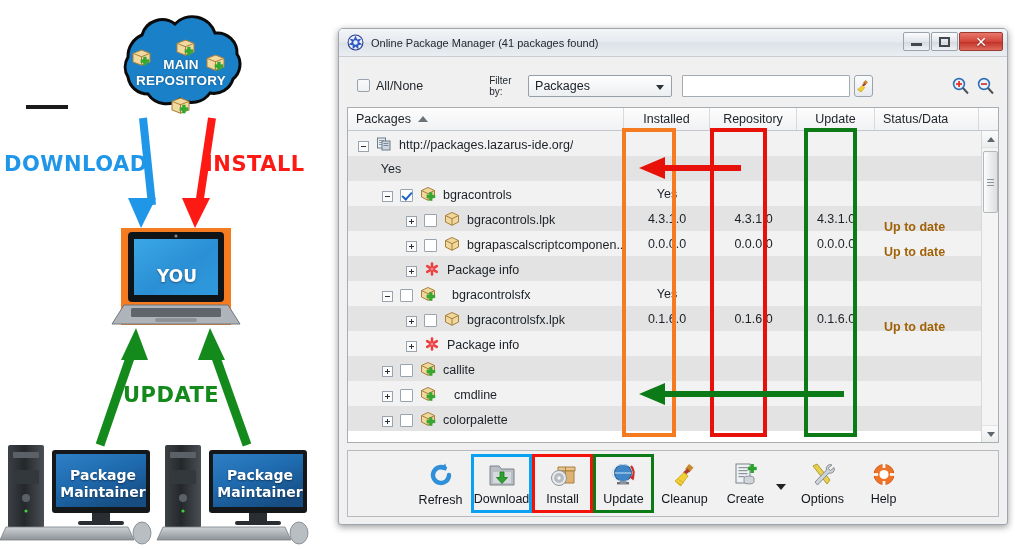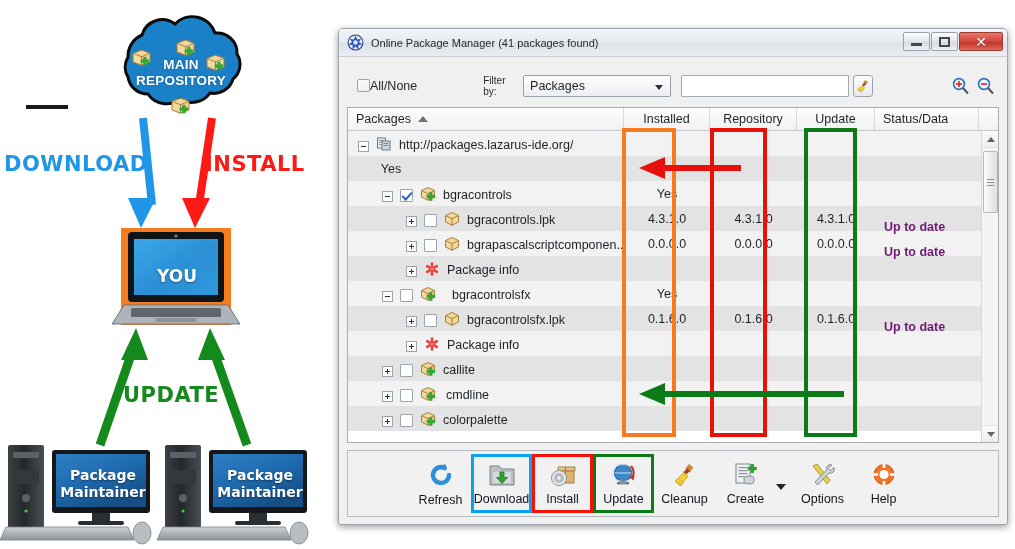--- a/index.html
+++ b/index.html
@@ -103,7 +103,7 @@
     height: 43px; display: flex; align-items: center;
     padding: 0 4px 0 10px; flex: 0 0 auto;
   }
-  .allnone { display: flex; align-items: center; }
+  .allnone { display: flex; align-items: center; gap: 6px; }
   .cbox {
     width: 13px; height: 13px; border: 1px solid #9aa4ae;
     background: linear-gradient(to bottom,#fafafa,#eef0f2);

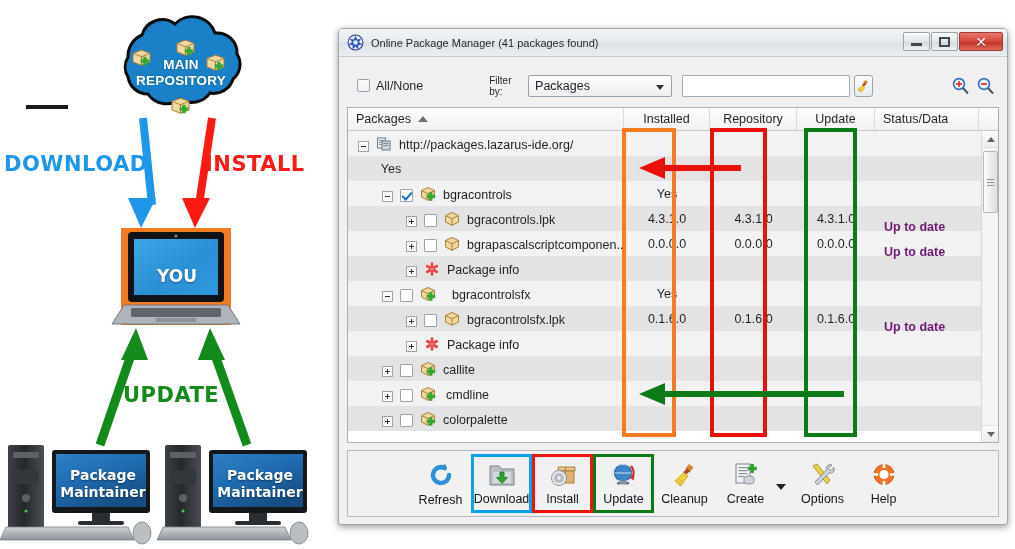--- a/index.html
+++ b/index.html
@@ -171,7 +171,7 @@
   .cell.ins { width: 86px; text-align: center; }
   .cell.rep { width: 87px; text-align: center; }
   .cell.upd { width: 78px; text-align: center; }
-  .cell.sta { width: 104px; padding-left: 9px; color: #701a75; font-weight: bold; margin-top: 16px; }
+  .cell.sta { width: 104px; padding-left: 9px; color: #a16207; font-weight: bold; margin-top: 16px; }
 
   .expander {
     width: 11px; height: 11px; border: 1px solid #9aa4ae; background: #fcfcfc;

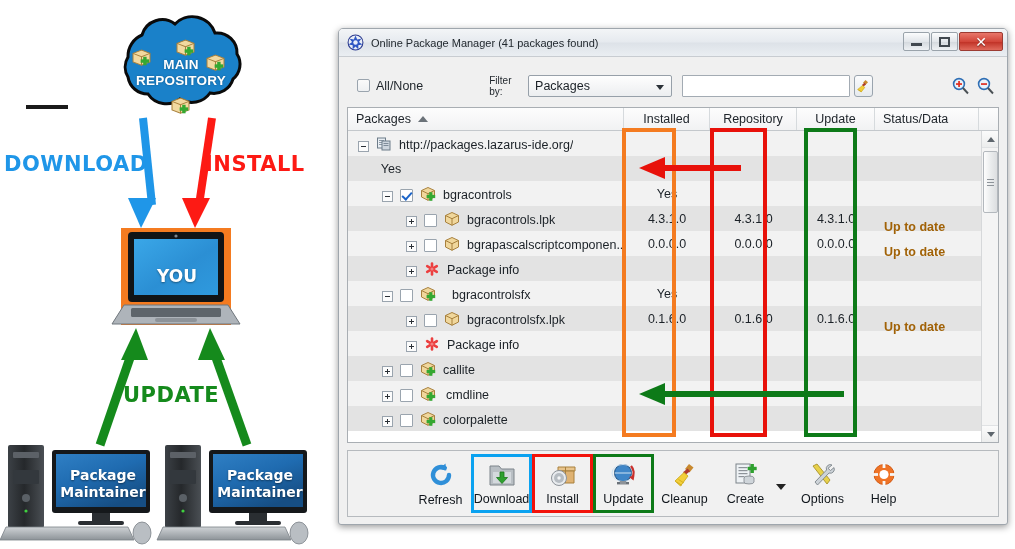--- a/index.html
+++ b/index.html
@@ -676,7 +676,7 @@
                   </g>
                 </svg>
               </span>
-              <span class="pkg-text" style="margin-left:10px">cmdline</span>
+              <span class="pkg-text" style="margin-left:18px">cmdline</span>
             </div>
             <div class="cell ins"></div>
             <div class="cell rep"></div>

